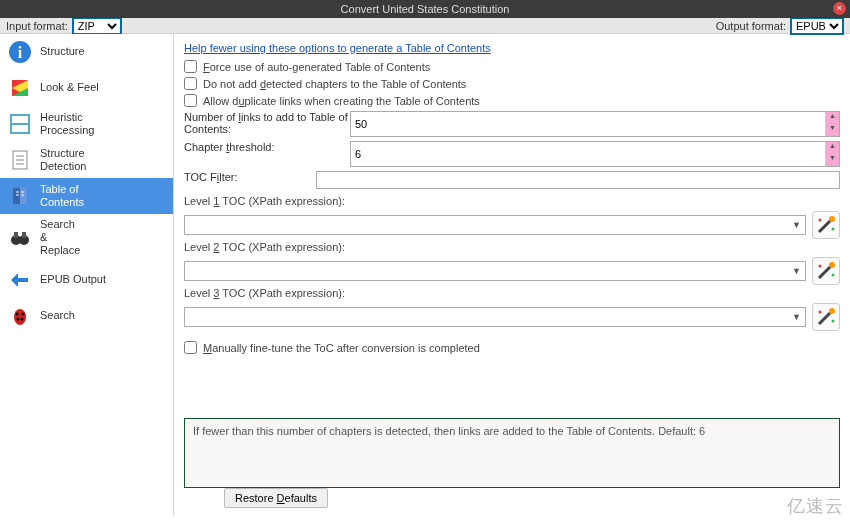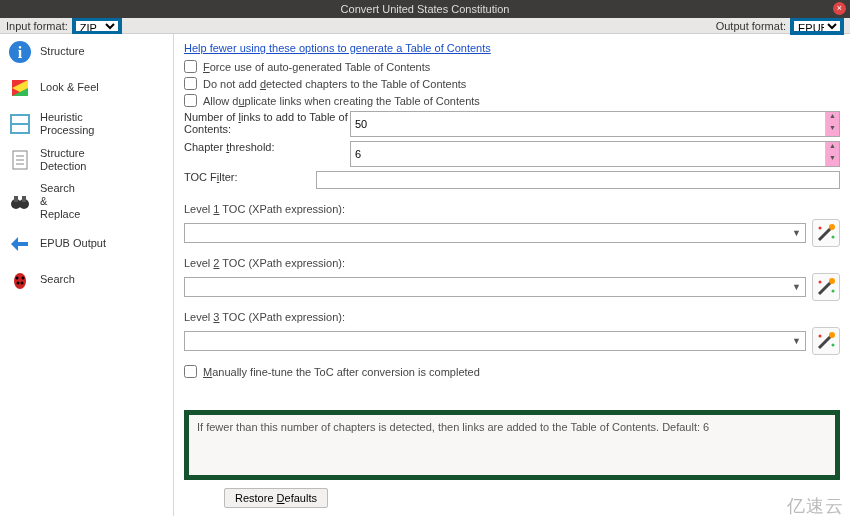--- a/index.html
+++ b/index.html
@@ -9,7 +9,7 @@
   .formatbar { height: 16px; background: #e8e7e6; border-bottom: 1px solid #d0cfce; display: flex; align-items: center; padding: 0 6px; font-size: 11px; }
   .formatbar .spacer { flex: 1; }
   .formatbar label { margin-right: 4px; }
-  .dropdown { border: 4px solid #0369a1; background: #fff; font-size: 11px; height: 18px; }
+  .dropdown { border: 2px solid #0369a1; background: #fff; font-size: 11px; height: 18px; }
   .main { display: flex; height: calc(524px - 18px - 24px); }
   .sidebar { width: 174px; background: #fff; border-right: 1px solid #d8d7d6; overflow-y: auto; }
   .side-item { display: flex; align-items: center; padding: 4px 6px; cursor: pointer; min-height: 32px; }

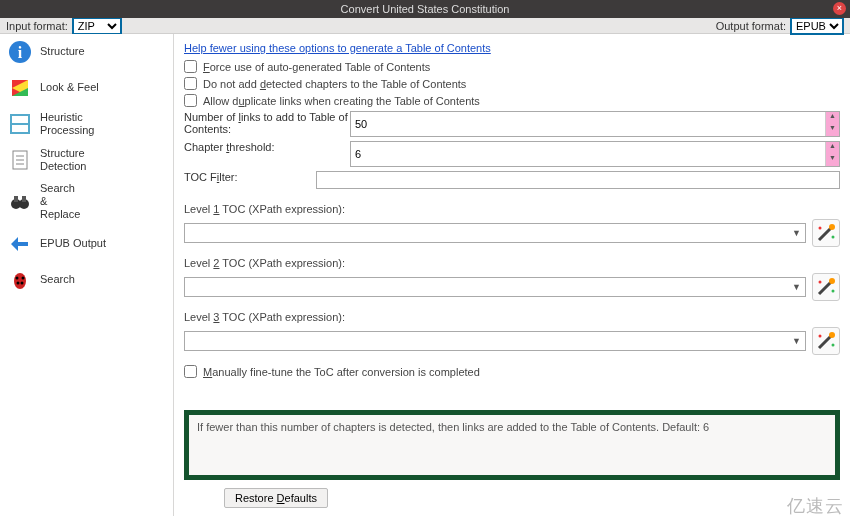--- a/index.html
+++ b/index.html
@@ -105,6 +105,20 @@
       <span class="lbl" style="white-space:pre-line">Structure
 Detection</span>
     </div>
+    <div class="side-item sel">
+      <span class="icon">
+        <svg width="24" height="24">
+            <path d="M5 4 L12 4 L12 20 L5 20 Z" fill="#36a"></path>
+            <path d="M12 4 L19 4 L19 20 L12 20 Z" fill="#69d"></path>
+            <line x1="8" y1="8" x2="11" y2="8" stroke="#fff"></line>
+            <line x1="8" y1="11" x2="11" y2="11" stroke="#fff"></line>
+            <line x1="13" y1="8" x2="16" y2="8" stroke="#fff"></line>
+            <line x1="13" y1="11" x2="16" y2="11" stroke="#fff"></line>
+          </svg>
+      </span>
+      <span class="lbl" style="white-space:pre-line">Table of
+Contents</span>
+    </div>
     <div class="side-item">
       <span class="icon">
         <svg width="24" height="24">

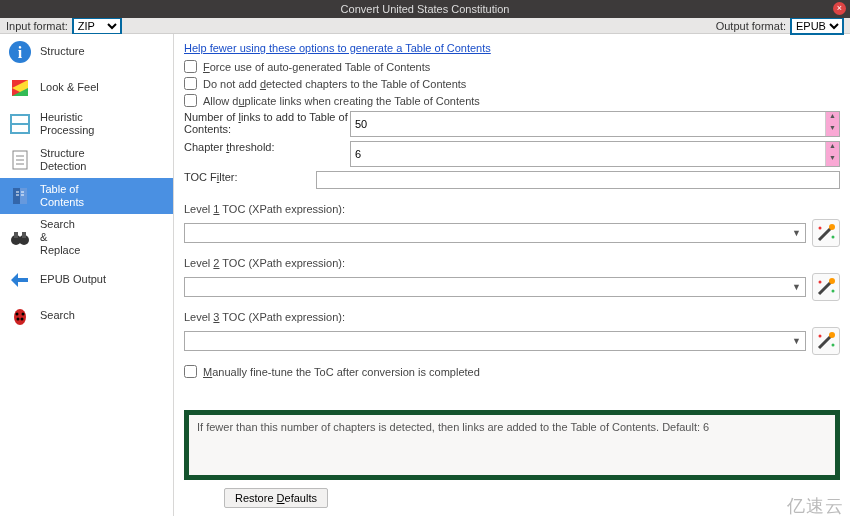--- a/index.html
+++ b/index.html
@@ -27,7 +27,7 @@
   .spinbox .arrows { width:14px; display:flex; flex-direction:column; border-left:1px solid #ccc; }
   .spinbox .arrows span { flex:1; font-size:7px; text-align:center; line-height:7px; color:#555; cursor:pointer; }
   .textin { border:1px solid #aaa; height:18px; padding:0 4px; font-size:11px; width:100%; }
-  .levelblock { margin-top:10px; }
+  .levelblock { margin-top:2px; }
   .levelblock .lvlabel { font-size:11px; color:#444; margin-bottom:4px; }
   .levelrow { display:flex; align-items:center; }
   .combo { border:1px solid #aaa; background:#fff; height:20px; flex:1; display:flex; align-items:center; justify-content:flex-end; padding:0 4px; margin-right:6px; }

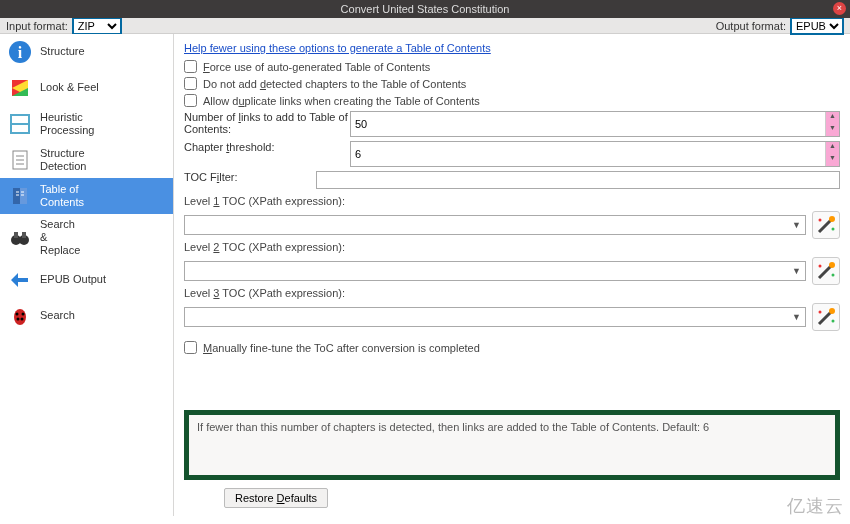--- a/index.html
+++ b/index.html
@@ -34,7 +34,7 @@
   .combo .drop { font-size:9px; color:#555; }
   .wandbtn { width:28px; height:28px; border:1px solid #ccc; border-radius:3px; background:#fafafa; display:flex; align-items:center; justify-content:center; cursor:pointer; }
   .flexgrow { flex:1; }
-  .hintbox { border:5px solid #14532d; background:#f8f7f6; padding:6px 8px; min-height:70px; font-size:11px; color:#555; }
+  .hintbox { border:1px solid #14532d; background:#f8f7f6; padding:6px 8px; min-height:70px; font-size:11px; color:#555; }
   .footer { display:flex; margin-top:8px; gap:6px;padding-left:40px; }
   .btn { border:1px solid #bbb; background:#f2f1f0; padding:3px 10px; font-size:11px; cursor:pointer; border-radius:2px; }
   .underline-key { text-decoration: underline; }

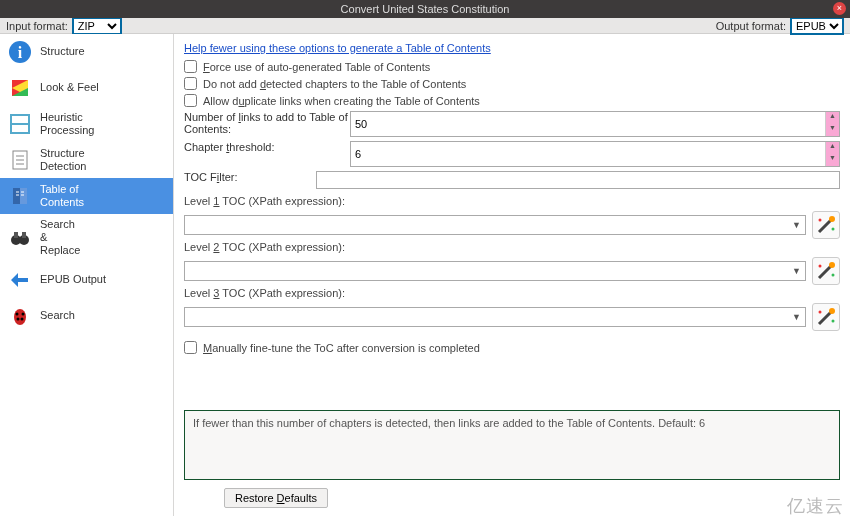--- a/index.html
+++ b/index.html
@@ -35,7 +35,7 @@
   .wandbtn { width:28px; height:28px; border:1px solid #ccc; border-radius:3px; background:#fafafa; display:flex; align-items:center; justify-content:center; cursor:pointer; }
   .flexgrow { flex:1; }
   .hintbox { border:1px solid #14532d; background:#f8f7f6; padding:6px 8px; min-height:70px; font-size:11px; color:#555; }
-  .footer { display:flex; margin-top:8px; gap:6px;padding-left:40px; }
+  .footer { display:flex; margin-top:0; gap:6px;padding-left:40px; }
   .btn { border:1px solid #bbb; background:#f2f1f0; padding:3px 10px; font-size:11px; cursor:pointer; border-radius:2px; }
   .underline-key { text-decoration: underline; }
   

